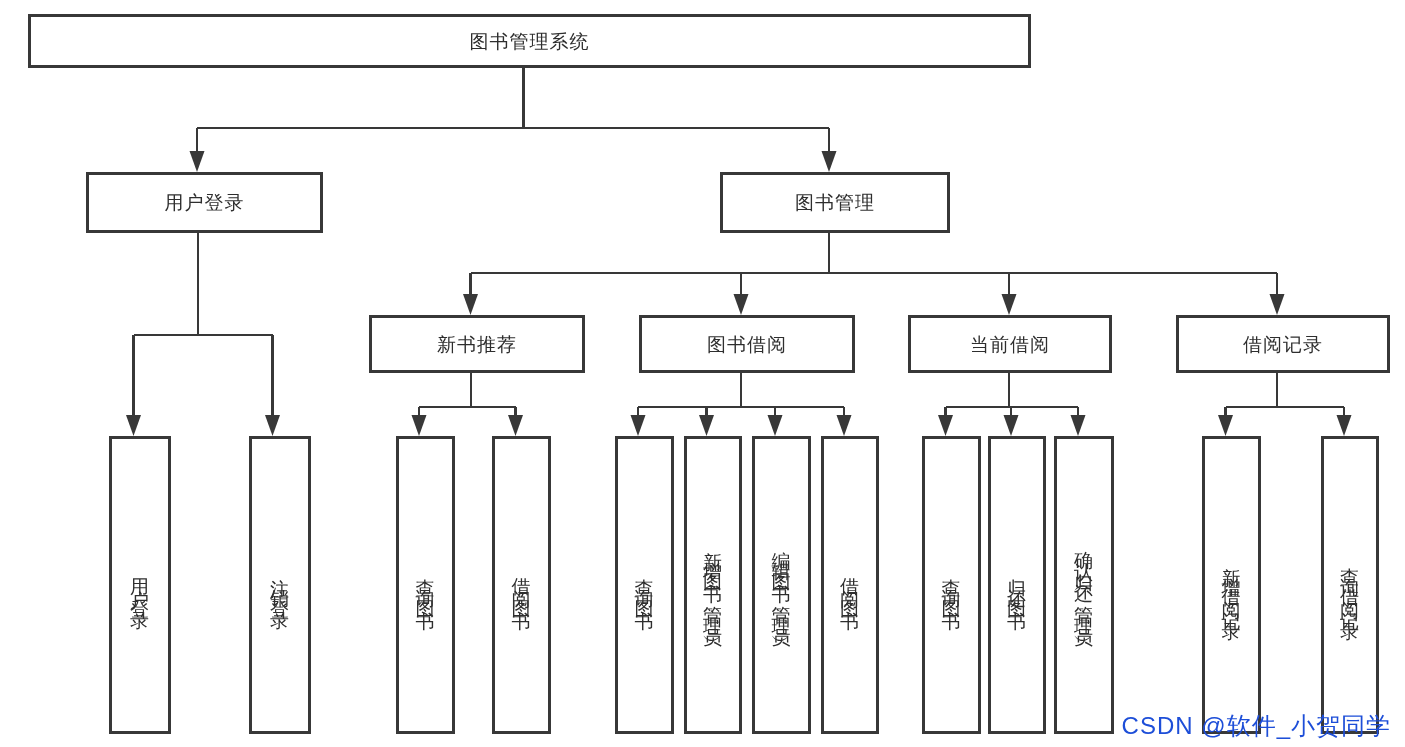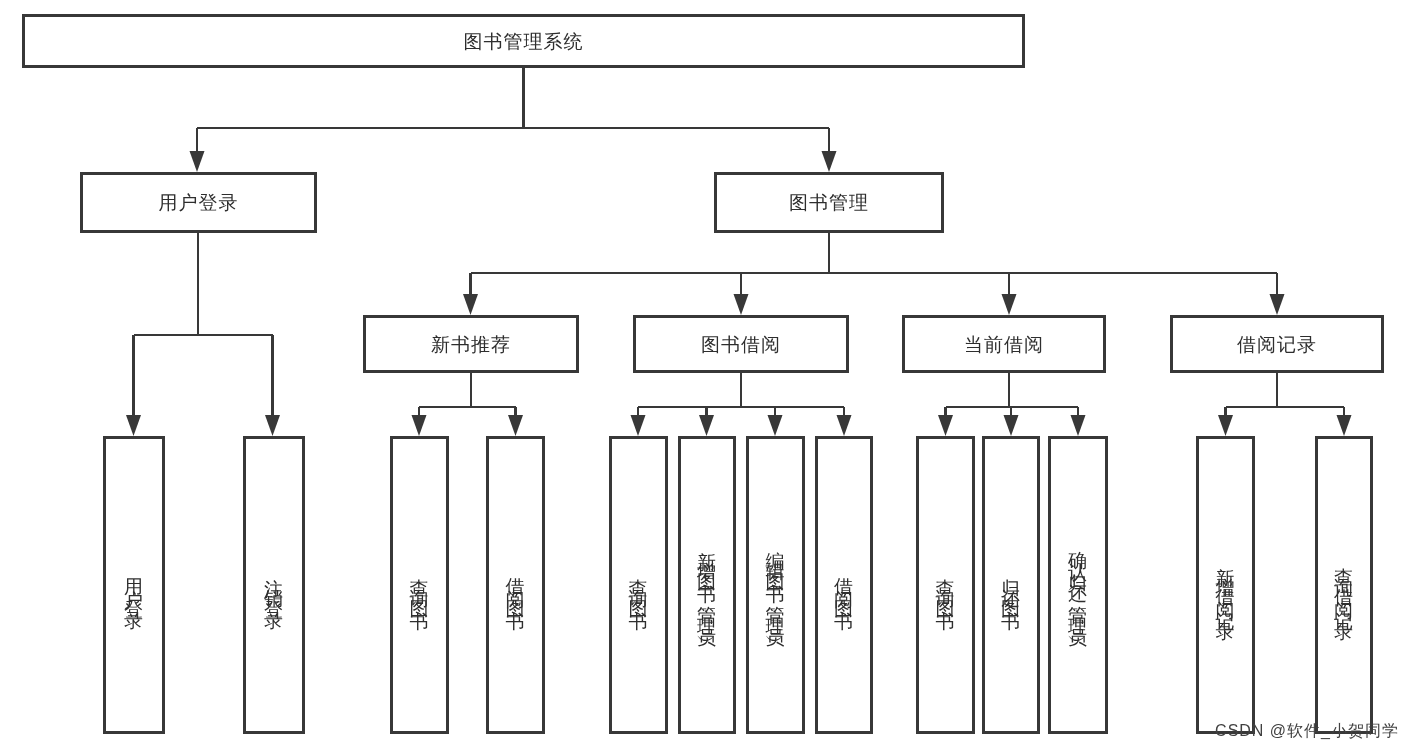--- a/index.html
+++ b/index.html
@@ -32,6 +32,7 @@
     font-size: 19px;
     line-height: 1;
     letter-spacing: 1px;
+    margin-left: 6px;
   }
   .leaf {
     letter-spacing: 0;

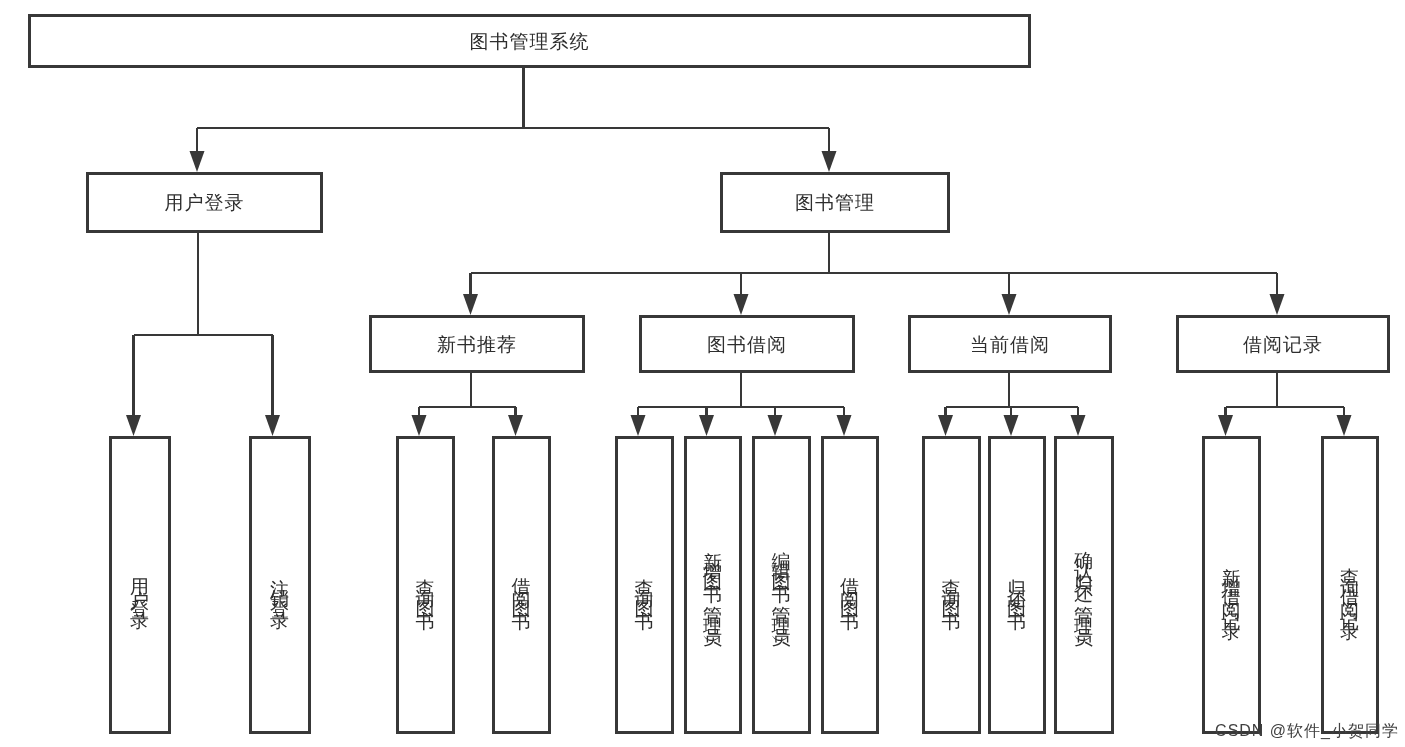--- a/index.html
+++ b/index.html
@@ -46,10 +46,10 @@
   }
   .watermark {
     position: absolute;
-    right: 6px;
+    right: 14px;
     bottom: 5px;
-    font-size: 16px;
-    color: #404040;
+    font-size: 24px;
+    color: #1d4ed8;
     letter-spacing: 1px;
     white-space: nowrap;
   }

